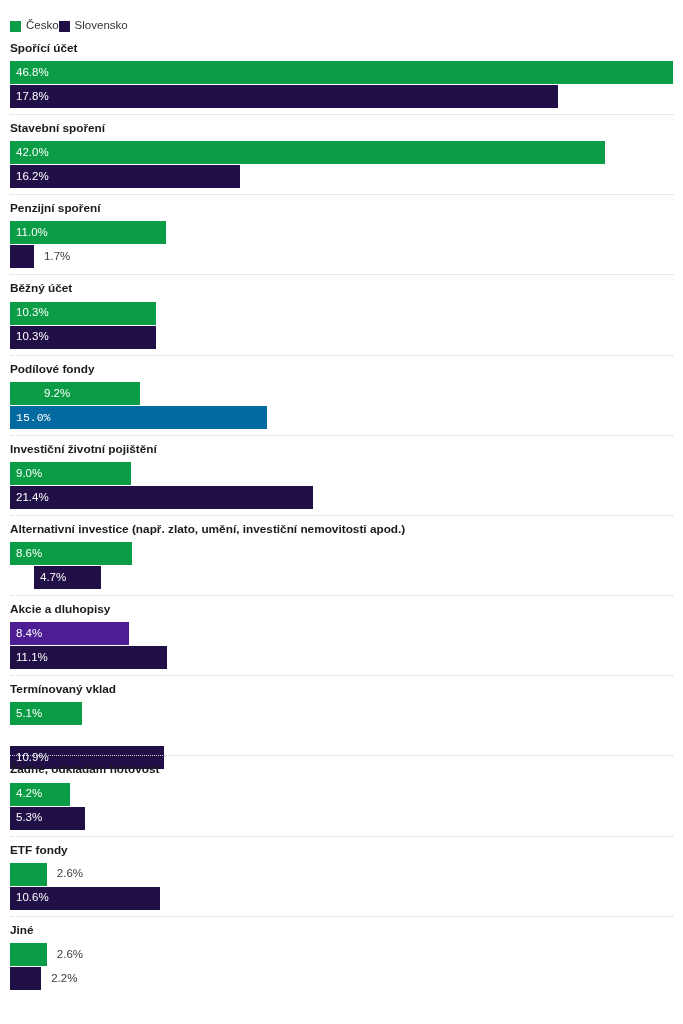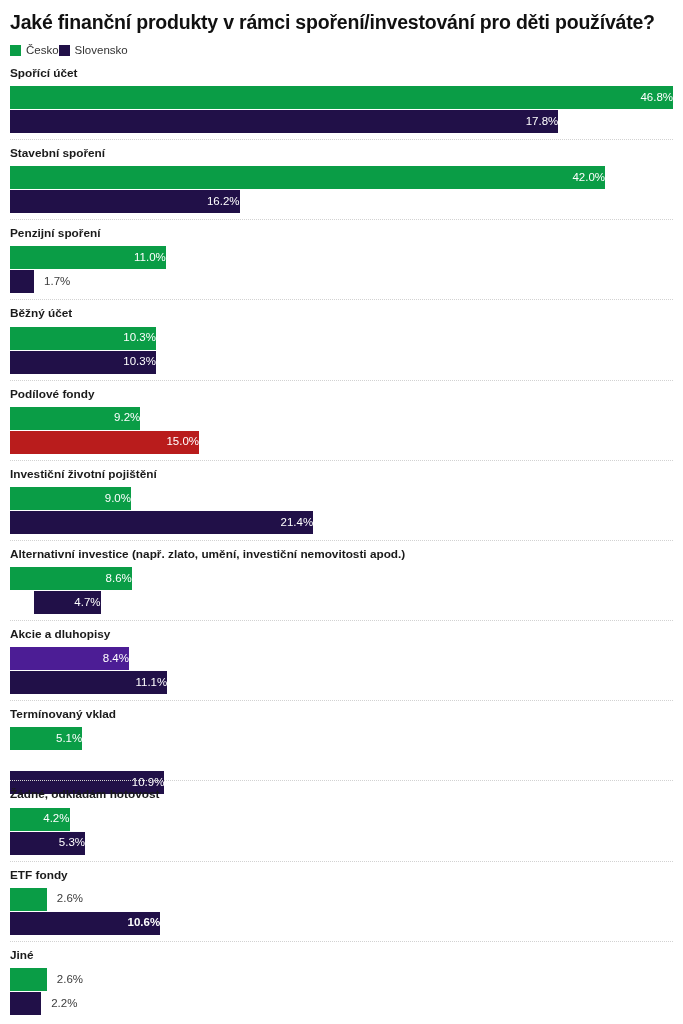--- a/index.html
+++ b/index.html
@@ -114,7 +114,6 @@
 
 <div class="chart-root">
 
-  <div class="chart-title">Jaké finanční produkty v rámci spoření/investování pro děti používáte?</div>
 
   <div class="legend">
     <div class="legend-item">

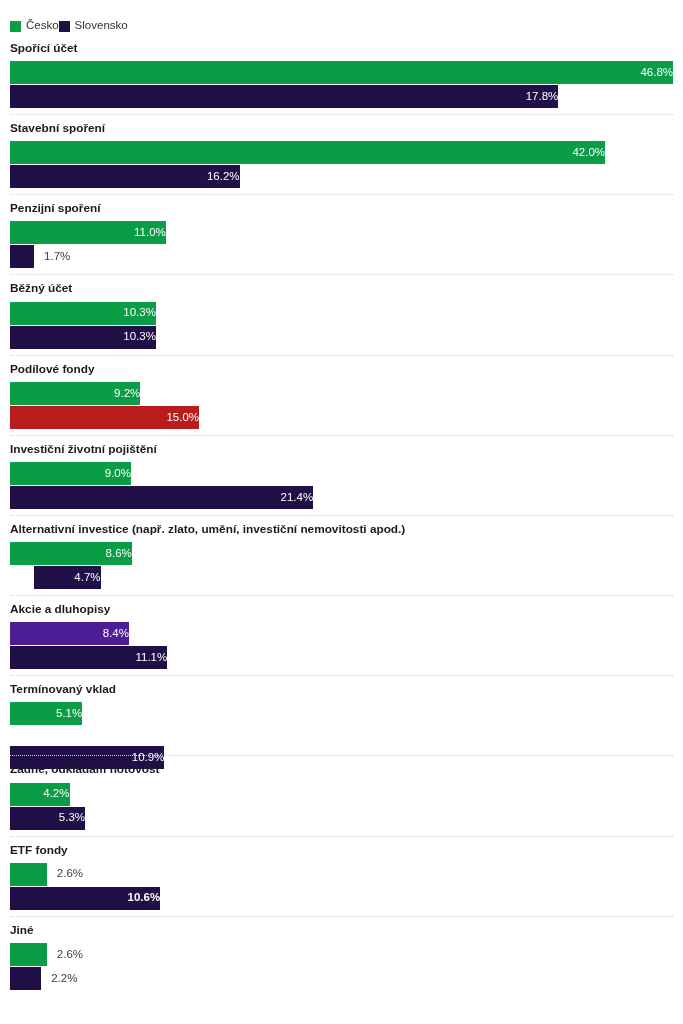--- a/index.html
+++ b/index.html
@@ -90,7 +90,6 @@
     align-items: center;
     box-sizing: border-box;
     flex: 0 0 auto;
-    justify-content: flex-end;
   }
   .bar-value-inside {
     font-size: 11.5px;

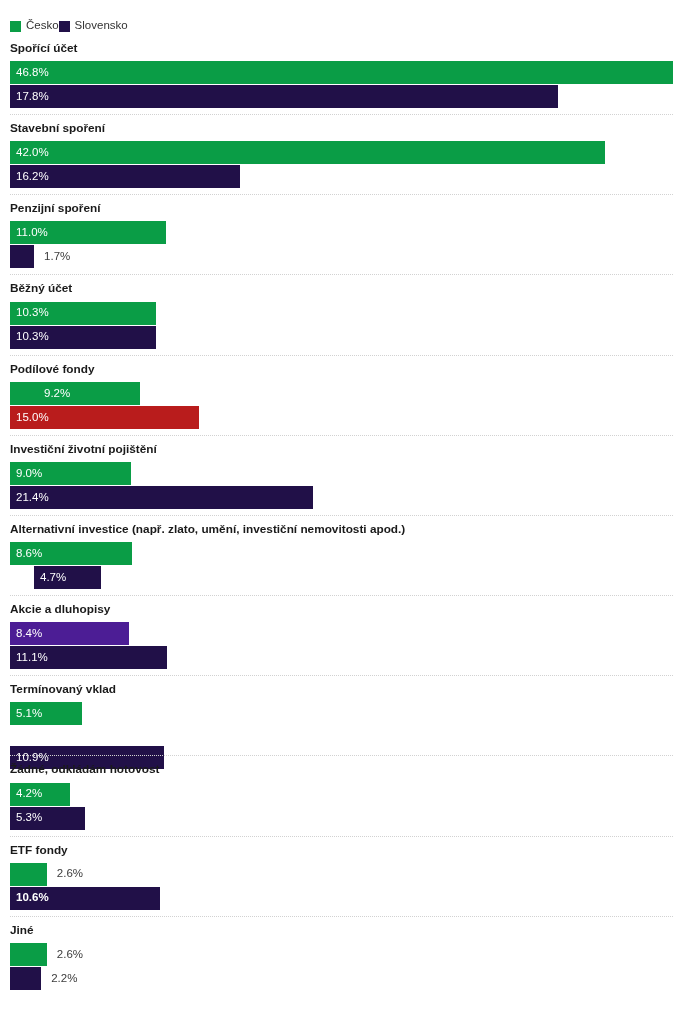--- a/index.html
+++ b/index.html
@@ -185,7 +185,7 @@
           </div>
         </div>
         <div class="bar-row">
-          <div class="bar" style="width: 189px; background: #b91c1c;">
+          <div class="bar" style="width: 257px; background: #0369a1; font-family: Liberation Mono, monospace;">
             <span class="bar-value-inside">15.0%</span>
           </div>
         </div>

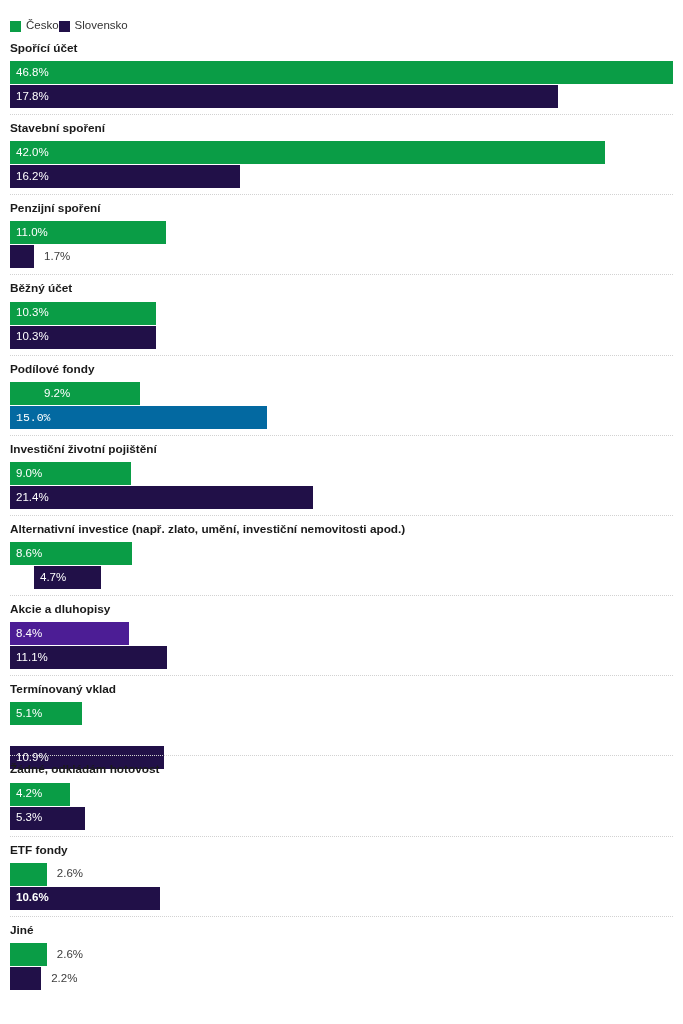--- a/index.html
+++ b/index.html
@@ -262,7 +262,7 @@
           <span class="bar-value-outside">2.6%</span>
         </div>
         <div class="bar-row">
-          <div class="bar" style="width: 150.167px; background: rgb(33, 16, 72); font-weight: bold;">
+          <div class="bar" style="width: 150.167px; background: rgb(33, 16, 72);">
             <span class="bar-value-inside">10.6%</span>
           </div>
         </div>

